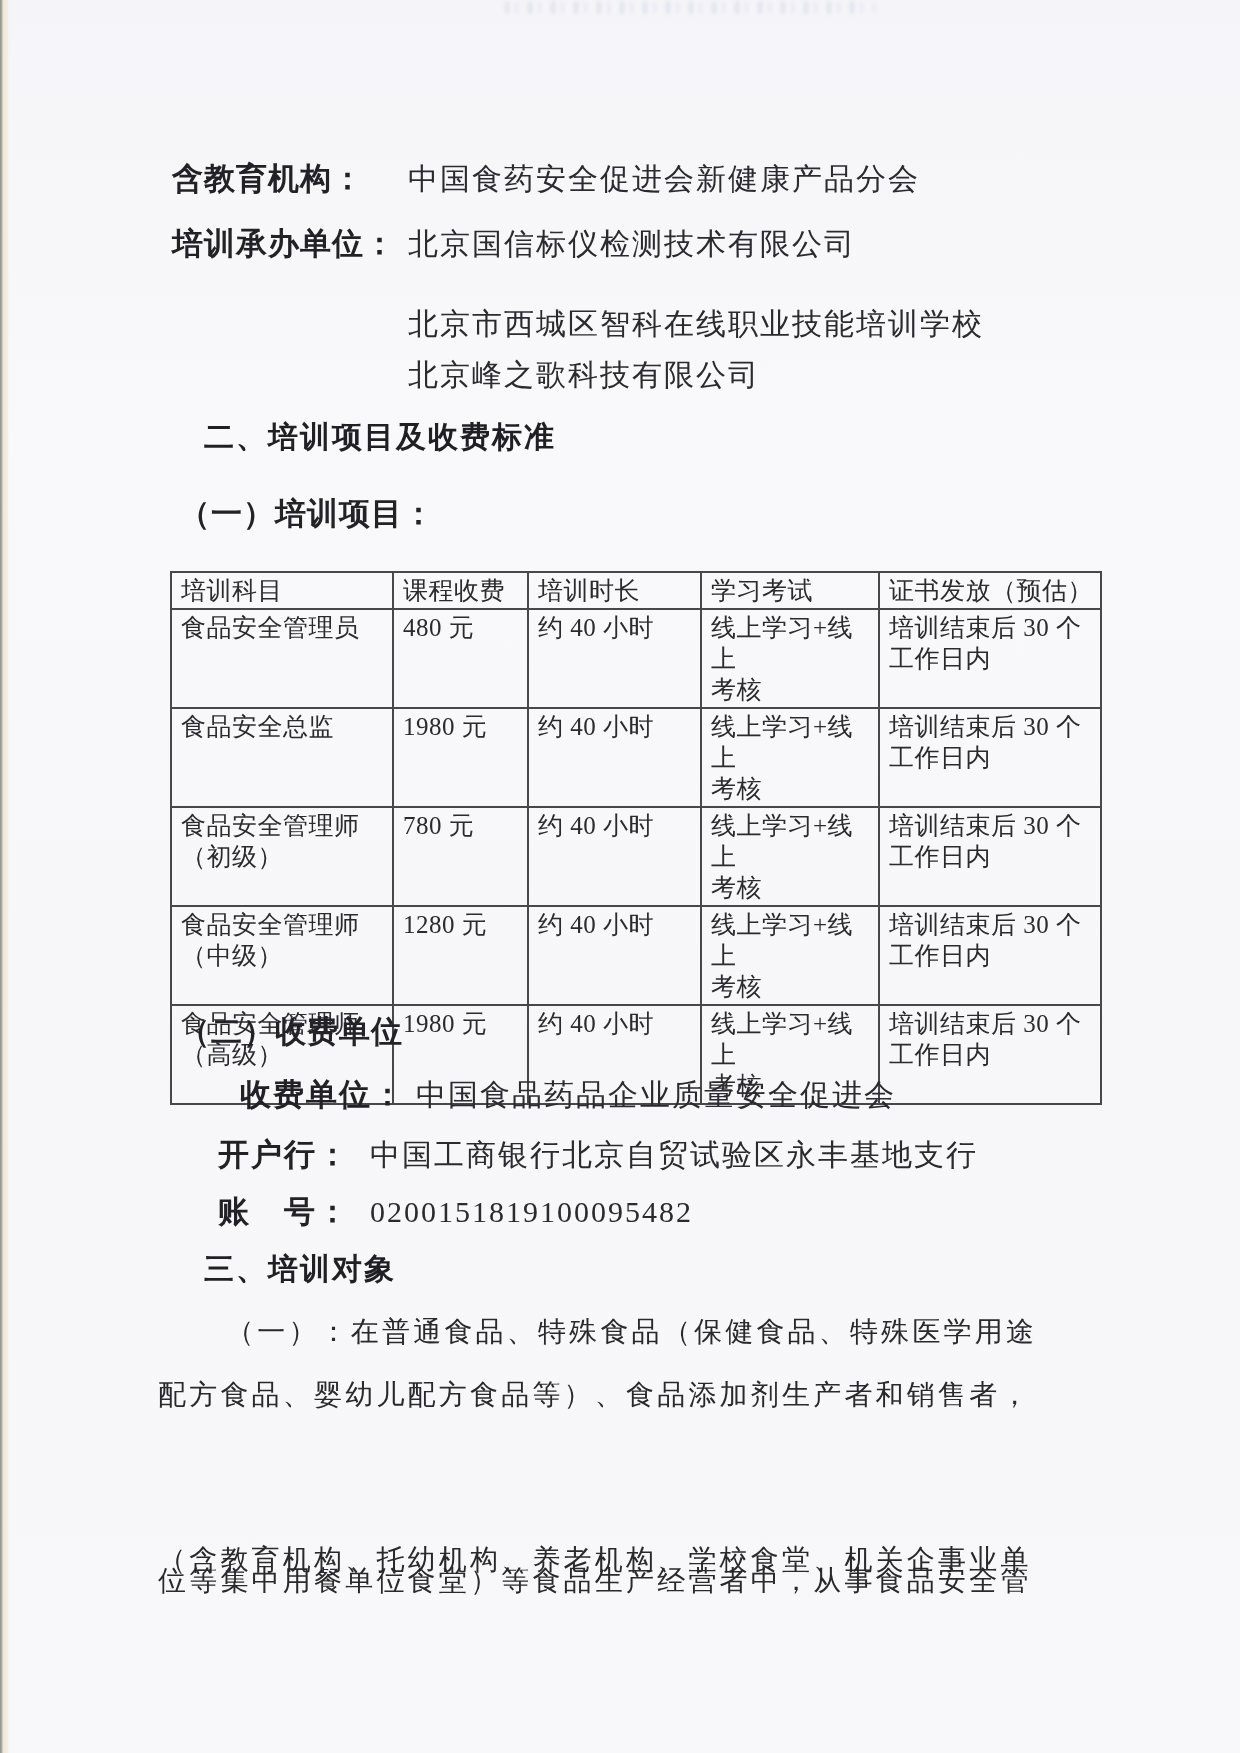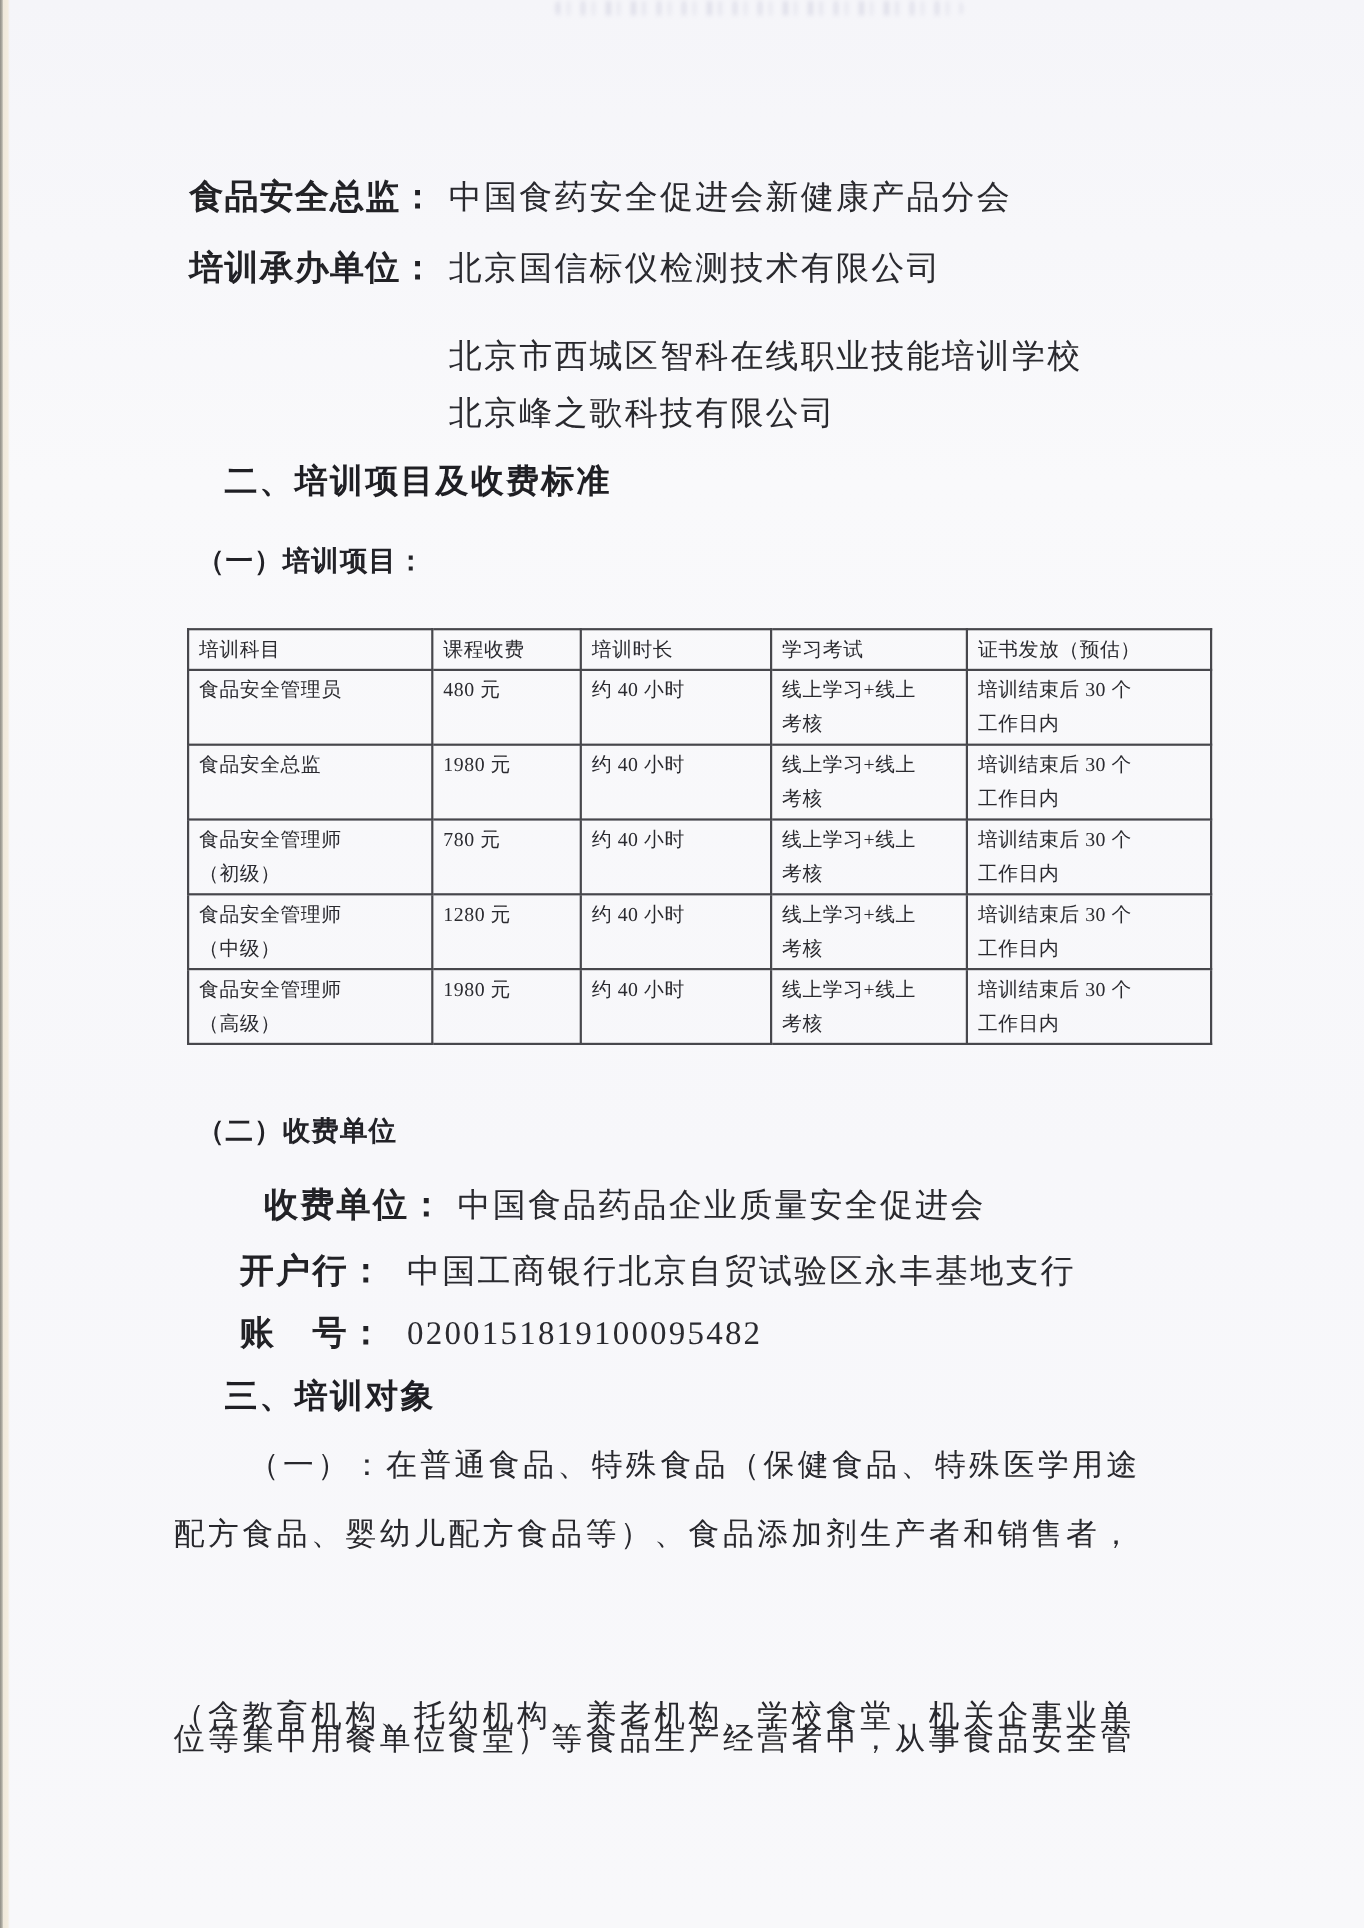--- a/index.html
+++ b/index.html
@@ -119,7 +119,7 @@
   <div class="scan-bleed"></div>
 
   <div class="abs info-line l-info1">
-    <span class="lbl">食品安全总监：</span><span class="val">中国食药安全促进会新健康产品分会</span>
+    <span class="lbl">含教育机构：</span><span class="val">中国食药安全促进会新健康产品分会</span>
   </div>
   <div class="abs info-line l-info2">
     <span class="lbl">培训承办单位：</span><span class="val">北京国信标仪检测技术有限公司</span>

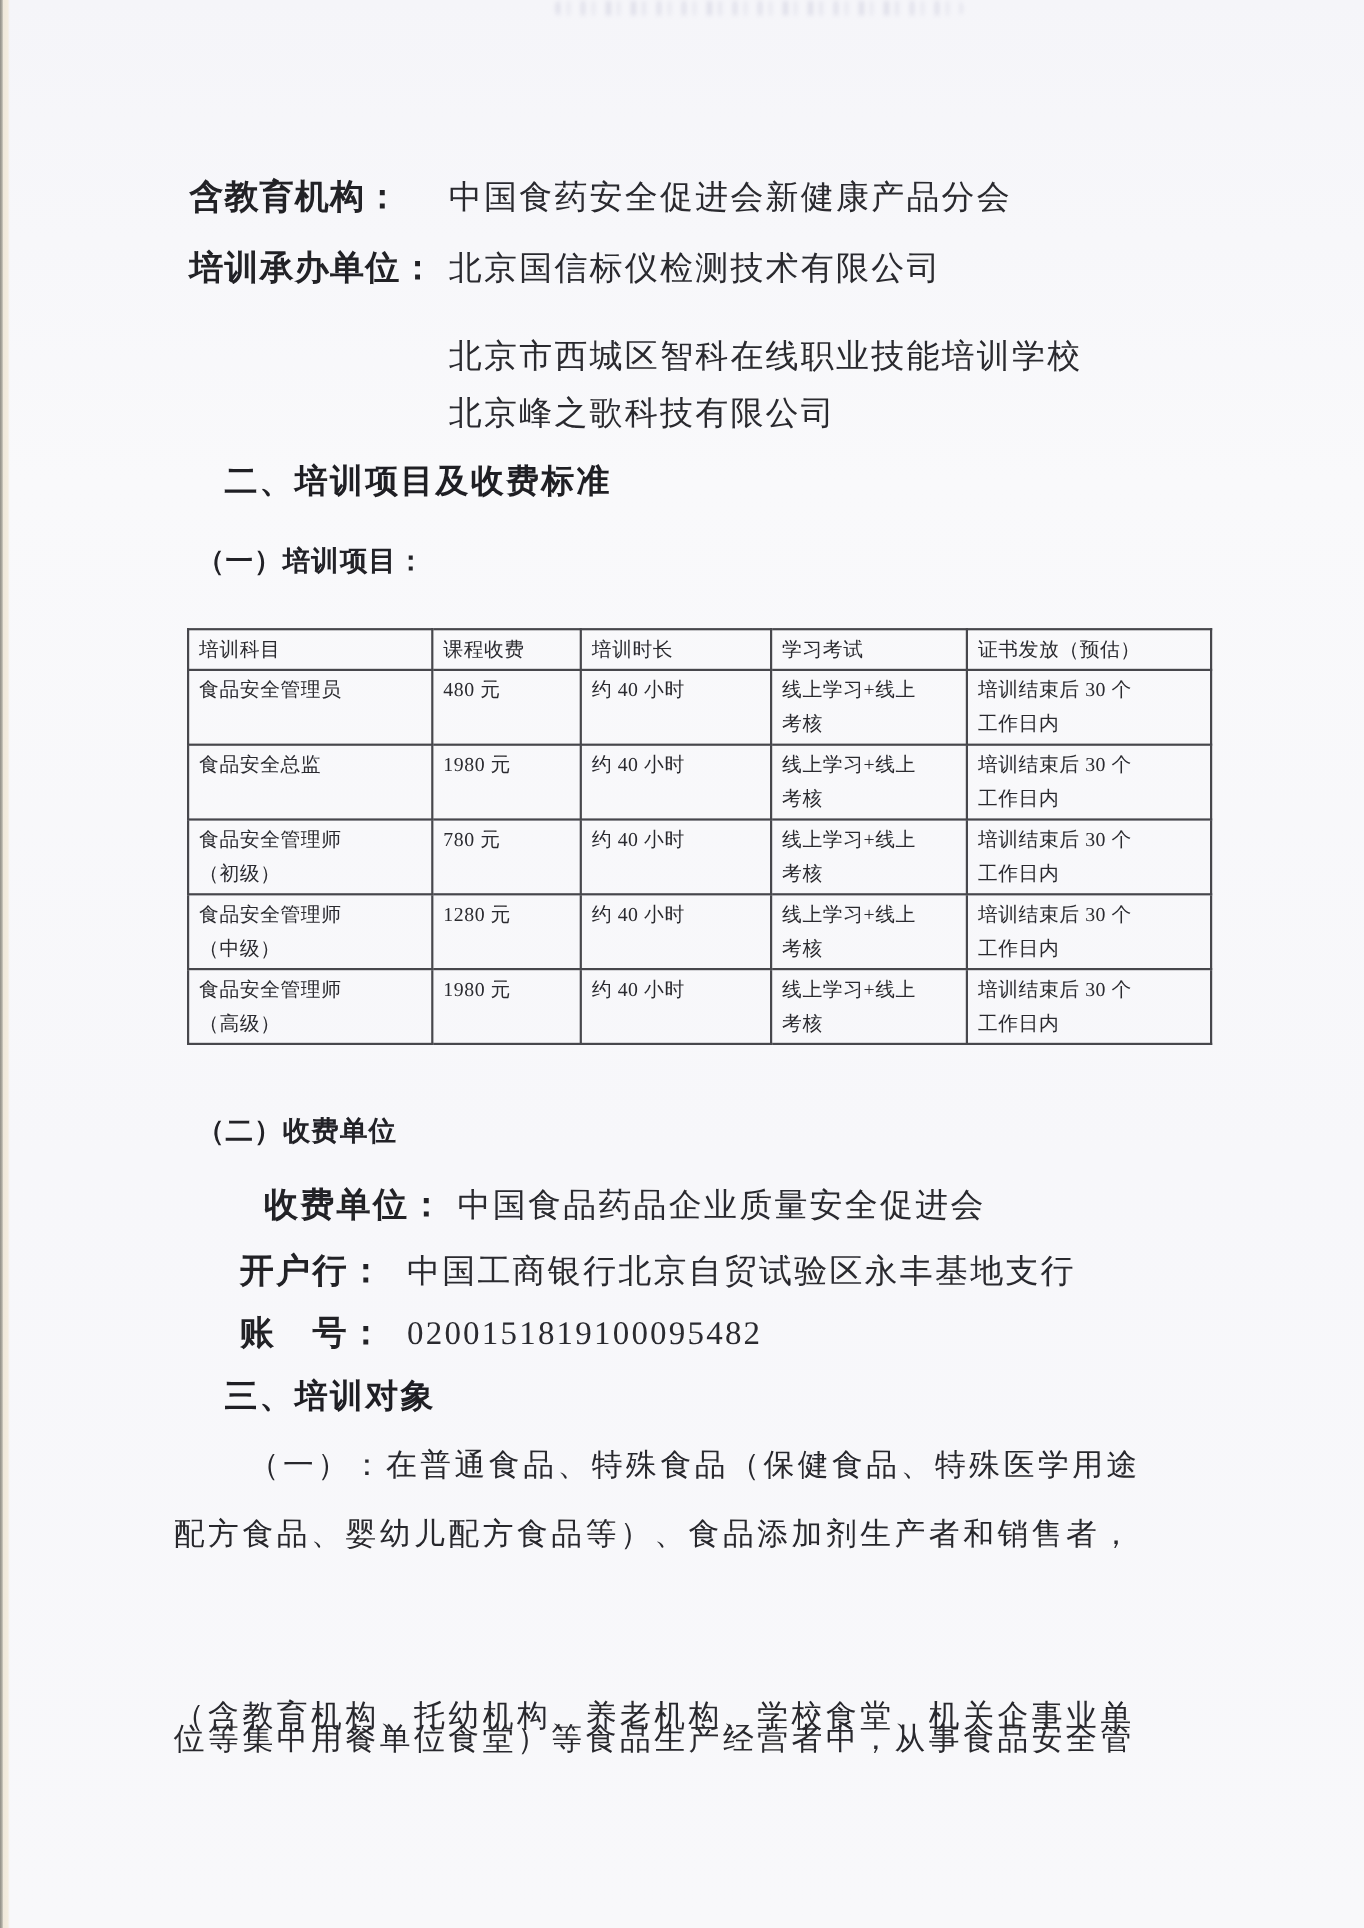--- a/index.html
+++ b/index.html
@@ -65,7 +65,7 @@
   .sub-heading {
     font-family: "Liberation Sans", "DejaVu Sans", sans-serif;
     font-weight: bold;
-    font-size: 25px;
+    font-size: 31px;
     letter-spacing: 1px;
     color: #222227;
   }

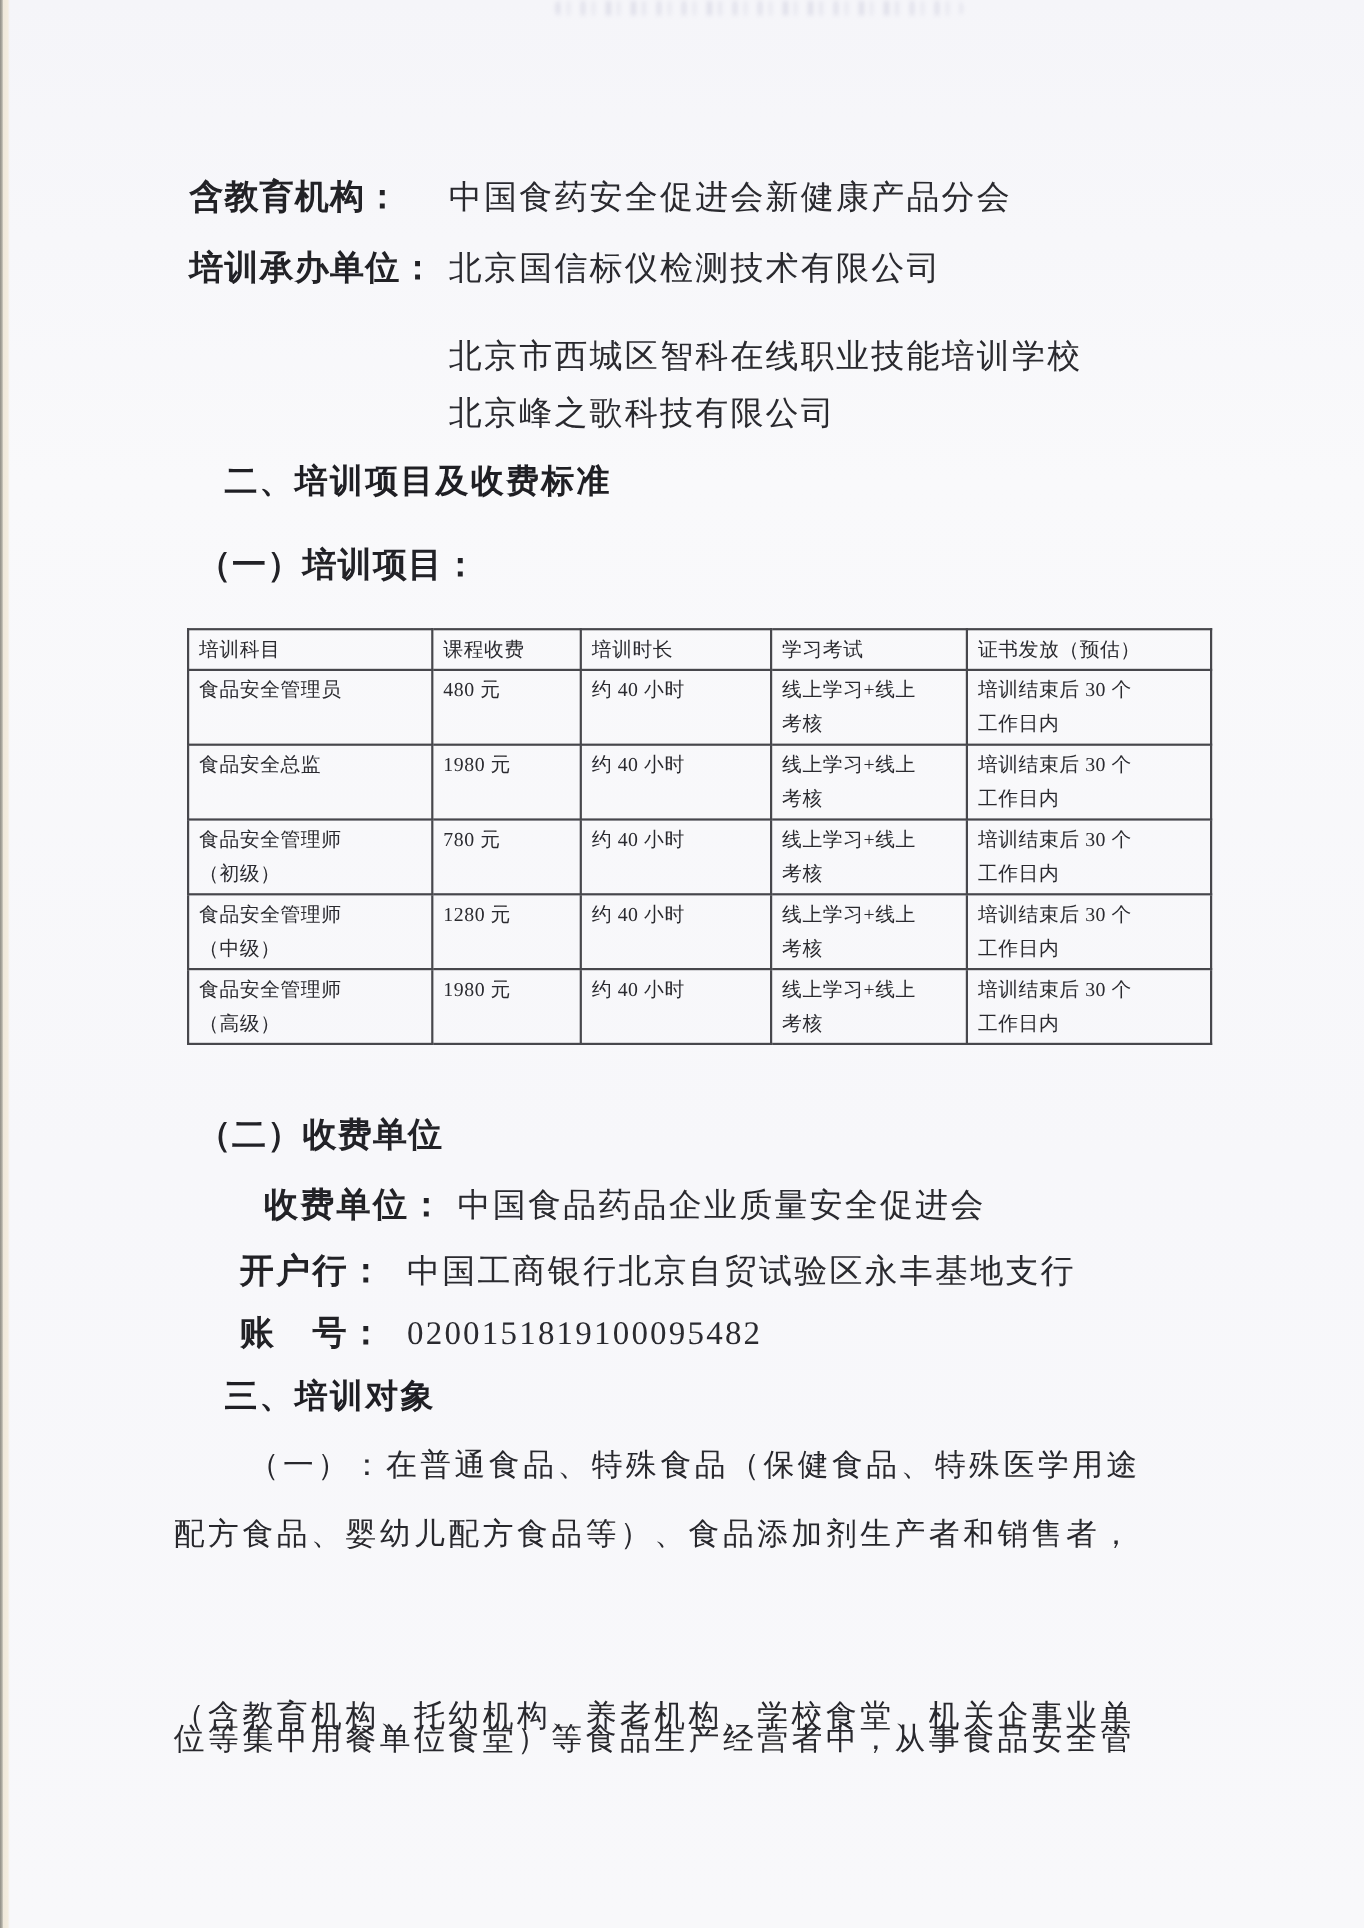--- a/index.html
+++ b/index.html
@@ -75,7 +75,7 @@
     position: absolute; left: 170px; top: 571px; width: 930px;
     border-collapse: collapse;
     table-layout: fixed;
-    font-size: 18px;
+    font-size: 25px;
     line-height: 31px;
     color: #2a2a2f;
   }

